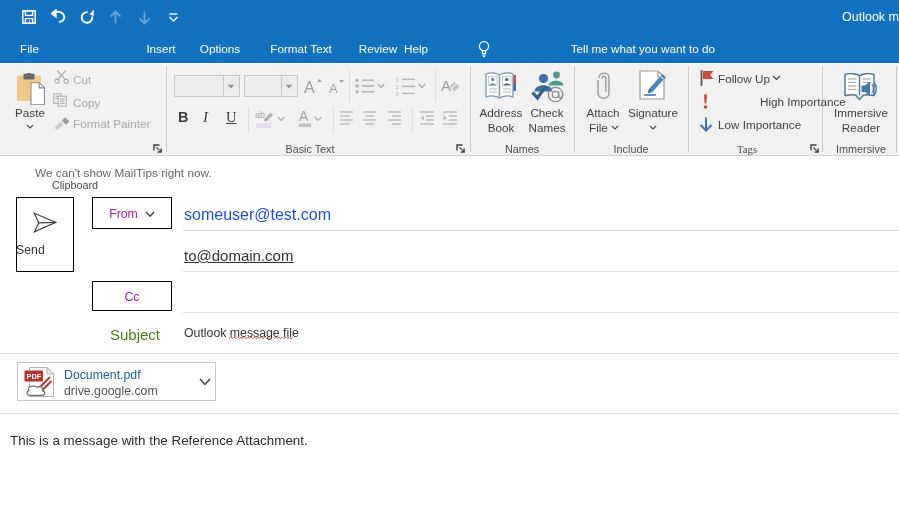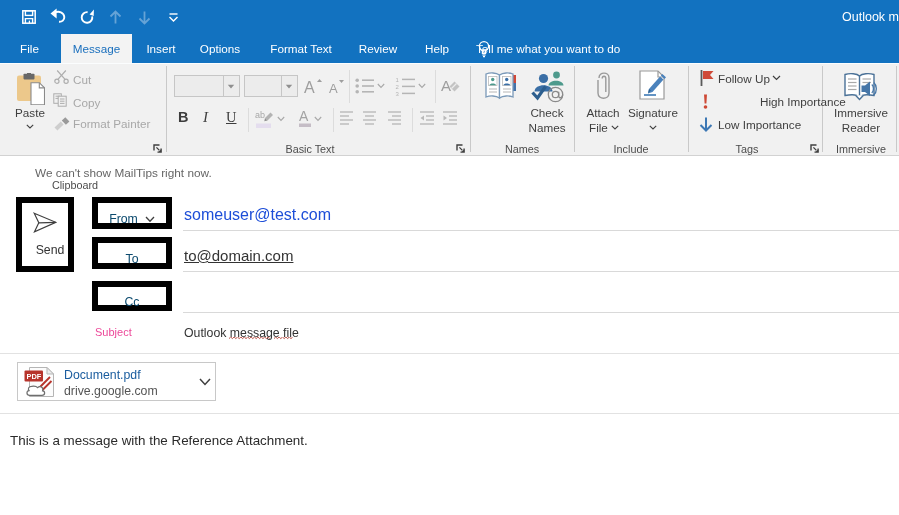--- a/index.html
+++ b/index.html
@@ -60,7 +60,6 @@
 
   <div id="tabs" class="abs" style="left:0;top:34px;width:899px;height:29px;">
     <div class="tab" style="left:10px;width:39px;">File</div>
-    <div id="activetab">Message</div>
     <div class="tab" style="left:140px;width:42px;">Insert</div>
     <div class="tab" style="left:192px;width:56px;">Options</div>
     <div class="tab" style="left:261px;width:80px;">Format Text</div>

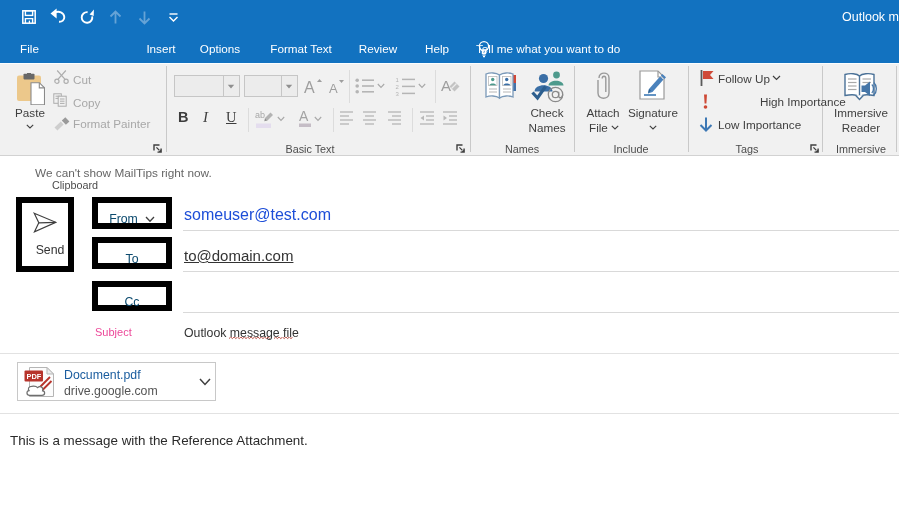--- a/index.html
+++ b/index.html
@@ -64,7 +64,7 @@
     <div class="tab" style="left:192px;width:56px;">Options</div>
     <div class="tab" style="left:261px;width:80px;">Format Text</div>
     <div class="tab" style="left:352px;width:52px;">Review</div>
-    <div class="tab" style="left:418px;width:38px;text-align:center;">Help</div>
+    <div class="tab" style="left:397px;width:38px;text-align:center;">Help</div>
     <div class="tab" style="left:476px;width:200px;text-align:left;">Tell me what you want to do</div>
     <svg class="icon" style="left:477px;top:6px;" width="14" height="18" viewBox="0 0 14 18">
       <circle cx="7" cy="6.2" r="4.6" fill="none" stroke="#fff" stroke-width="1.3"></circle>

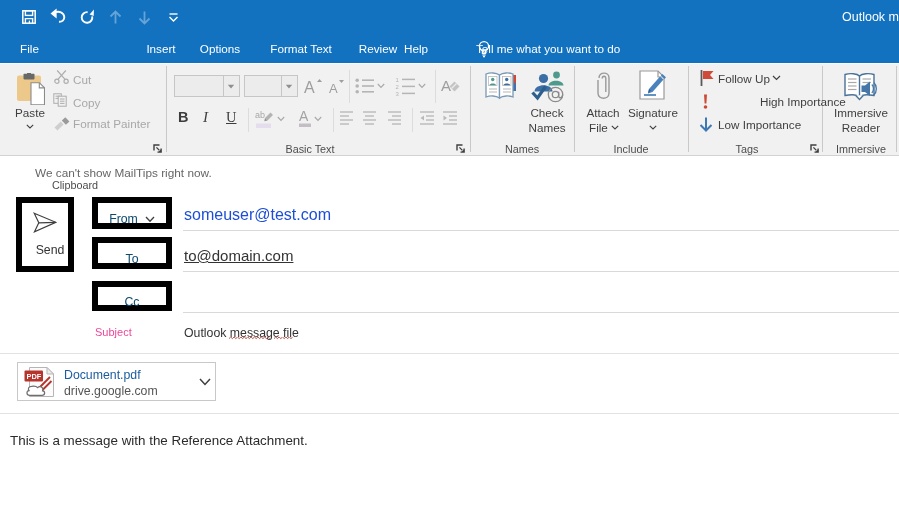--- a/index.html
+++ b/index.html
@@ -65,7 +65,7 @@
     <div class="tab" style="left:261px;width:80px;">Format Text</div>
     <div class="tab" style="left:352px;width:52px;">Review</div>
     <div class="tab" style="left:397px;width:38px;text-align:center;">Help</div>
-    <div class="tab" style="left:476px;width:200px;text-align:left;">Tell me what you want to do</div>
+    <div class="tab" style="left:515px;width:200px;text-align:right;">Tell me what you want to do</div>
     <svg class="icon" style="left:477px;top:6px;" width="14" height="18" viewBox="0 0 14 18">
       <circle cx="7" cy="6.2" r="4.6" fill="none" stroke="#fff" stroke-width="1.3"></circle>
       <path d="M5.4 10.5 L5.4 13.5 L8.6 13.5 L8.6 10.5" fill="none" stroke="#fff" stroke-width="1.2"></path>

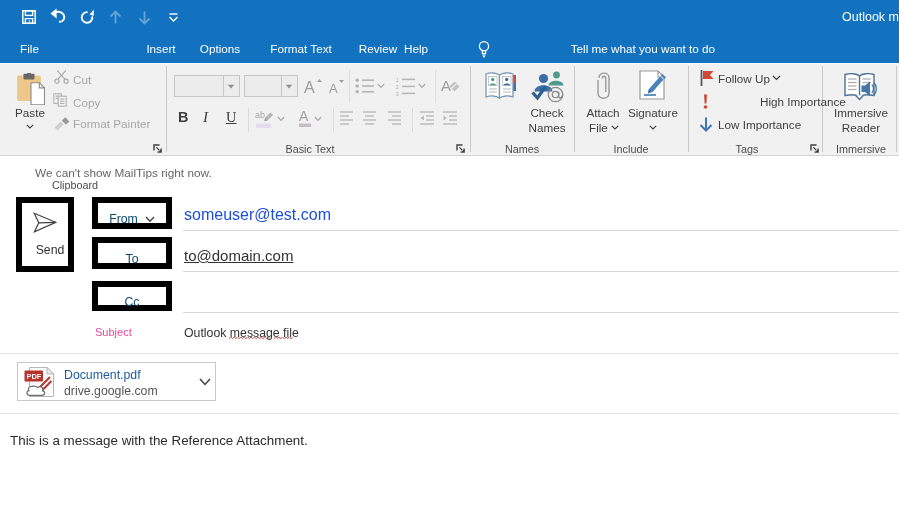--- a/index.html
+++ b/index.html
@@ -265,6 +265,7 @@
       <path d="M8.1 8.1 L5.4 8.1 L8.1 5.4 Z" fill="#3f3f3f"></path>
     </svg>
 
+    <div class="twoline" style="left:470px;top:42px;width:62px;">Address<br>Book</div>
     <div class="twoline" style="left:516px;top:42px;width:62px;">Check<br>Names</div>
     <div class="twoline" style="left:572px;top:42px;width:62px;">Attach</div>
     <div class="twoline" style="left:589px;top:57px;">File</div>

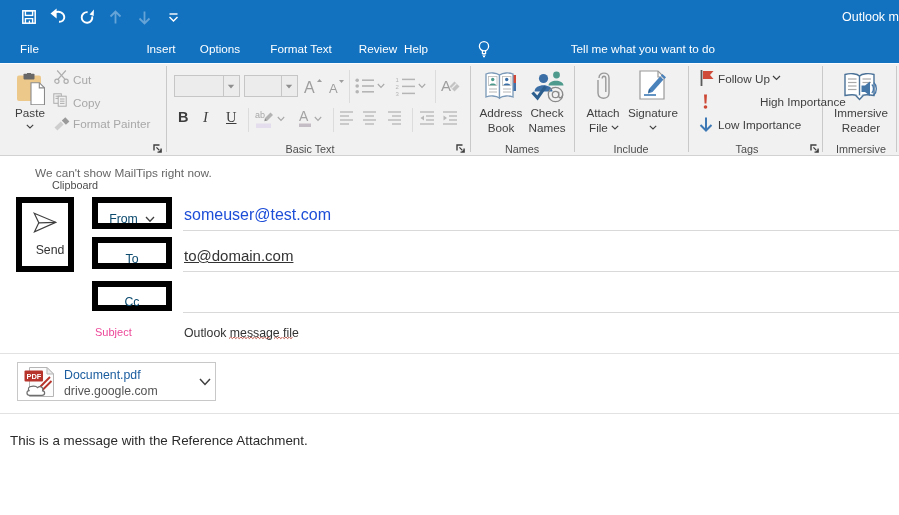--- a/index.html
+++ b/index.html
@@ -86,7 +86,7 @@
     <div class="glabel" style="left:270px;width:80px;">Basic Text</div>
     <div class="glabel" style="left:482px;width:80px;">Names</div>
     <div class="glabel" style="left:591px;width:80px;">Include</div>
-    <div class="glabel" style="left:707px;width:80px;">Tags</div>
+    <div class="glabel" style="left:707px;width:80px;font-family:Liberation Serif, serif;">Tags</div>
     <div class="glabel" style="left:821px;width:80px;">Immersive</div>
 
     <div class="rtext dark" style="left:1px;top:43px;width:58px;text-align:center;">Paste</div>

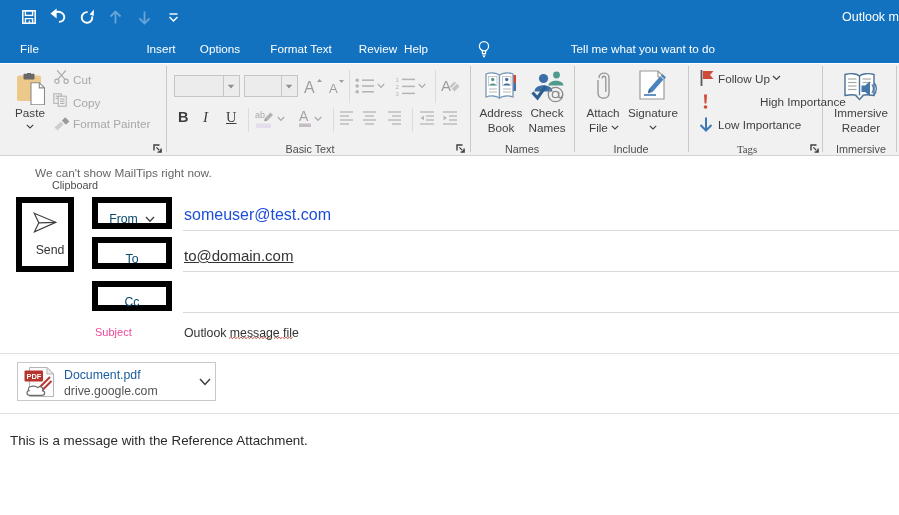--- a/index.html
+++ b/index.html
@@ -20,7 +20,7 @@
 .icon{position:absolute;}
 .twoline{position:absolute;font-size:11.7px;color:#3f3f3f;text-align:center;line-height:15px;white-space:nowrap;}
 #content{left:0;top:157px;width:899px;height:358px;background:#fff;}
-.fieldbox{position:absolute;background:#fff;border:6px solid #000000;box-sizing:border-box;text-align:center;color:#0c4a6e;font-size:12.3px;}
+.fieldbox{position:absolute;background:#fff;border:1px solid #000000;box-sizing:border-box;text-align:center;color:#a21caf;font-size:12.3px;}
 .fieldline{position:absolute;left:183px;width:716px;height:1px;background:#d9d9d9;}
 </style>
 </head>

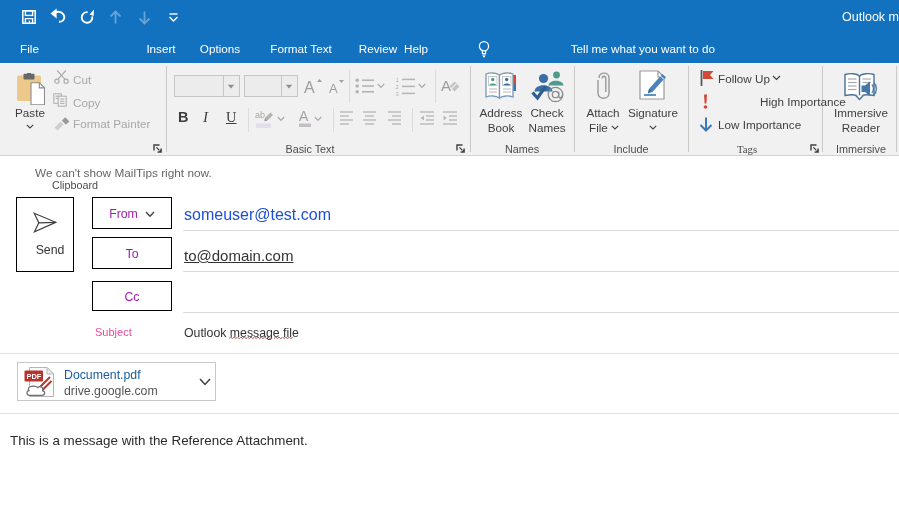--- a/index.html
+++ b/index.html
@@ -367,7 +367,7 @@
     <div style="position:absolute;left:35px;top:9px;font-size:11.8px;color:#666;">We can't show MailTips right now.</div>
 
     <div class="fieldbox" style="left:16px;top:40px;width:58px;height:75px;"></div>
-    <div style="position:absolute;left:16px;top:86px;width:68px;text-align:center;font-size:12.3px;color:#333;">Send</div>
+    <div style="position:absolute;left:16px;top:86px;width:68px;font-size:12.3px;color:#333;">Send</div>
     <svg class="icon" style="left:33px;top:55px;" width="24" height="21" viewBox="0 0 24 21">
       <path d="M1.2 1.2 L22.8 10.3 L1.5 19.8 L5.8 10.8 Z" fill="none" stroke="#3f3f3f" stroke-width="1.2" stroke-linejoin="miter"></path>
       <line x1="22.8" y1="10.3" x2="5.8" y2="10.8" stroke="#3f3f3f" stroke-width="1.2"></line>

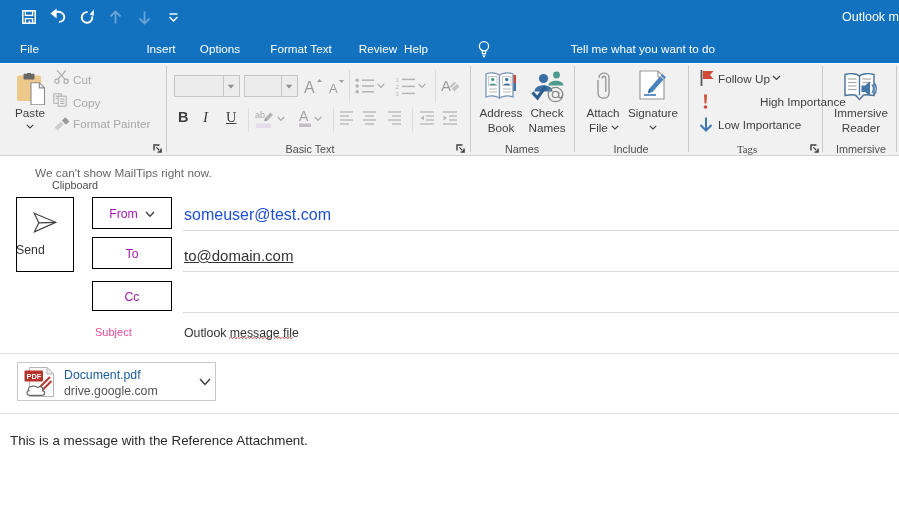--- a/index.html
+++ b/index.html
@@ -376,7 +376,6 @@
     <div class="fieldbox" style="left:92px;top:40px;width:80px;height:32px;line-height:32px;">From<svg style="margin-left:7px;" width="10" height="7" viewBox="0 0 10 7">
           <path d="M1 1 L5 5.3 L9 1" fill="none" stroke="#3f3f3f" stroke-width="1.3"></path>
         </svg></div>
-    <div class="fieldbox" style="left:92px;top:80px;width:80px;height:32px;line-height:32px;">To</div>
     <div class="fieldbox" style="left:92px;top:124px;width:80px;height:30px;line-height:30px;">Cc</div>
 
     <div style="position:absolute;left:184px;top:49px;font-size:16px;color:#1d4ed8;">someuser@test.com</div>

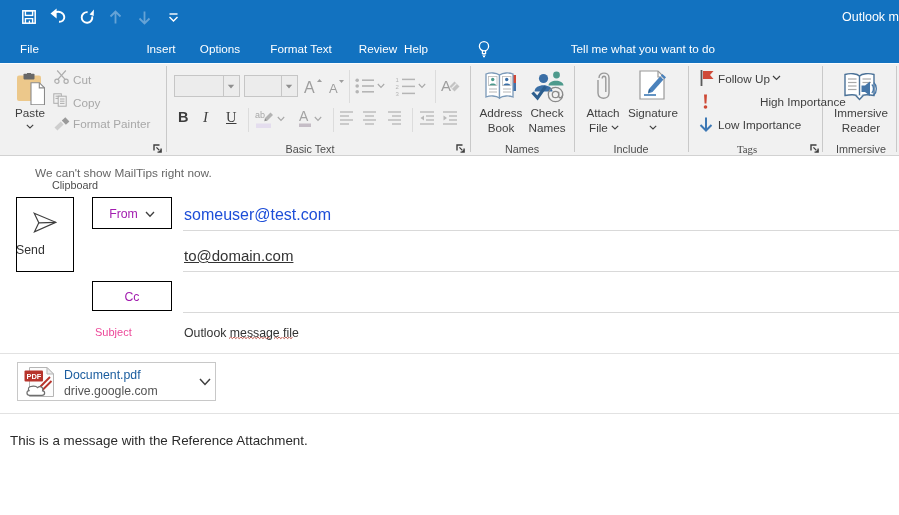--- a/index.html
+++ b/index.html
@@ -385,7 +385,7 @@
     <div class="fieldline" style="top:114px;"></div>
     <div class="fieldline" style="top:155px;"></div>
 
-    <div style="position:absolute;left:95px;top:169px;font-size:11px;color:#ec4899;">Subject</div>
+    <div style="position:absolute;left:110px;top:169px;font-size:15px;color:#4d7c0f;">Subject</div>
     <div style="position:absolute;left:184px;top:169px;font-size:12.3px;color:#333;">Outlook message file</div>
     <svg class="icon" style="left:229px;top:180px;" width="41" height="3" viewBox="0 0 41 3">
         <path d="M0 1.6 L1.7 0.0 L3.4 1.6 L5.1 0.0 L6.8 1.6 L8.5 0.0 L10.2 1.6 L11.9 0.0 L13.6 1.6 L15.3 0.0 L17.0 1.6 L18.7 0.0 L20.4 1.6 L22.1 0.0 L23.8 1.6 L25.5 0.0 L27.2 1.6 L28.9 0.0 L30.6 1.6 L32.3 0.0 L34.0 1.6 L35.7 0.0 L37.4 1.6 L39.1 0.0 L40.8 1.6" fill="none" stroke="#b03a2e" stroke-width="0.9"></path>

